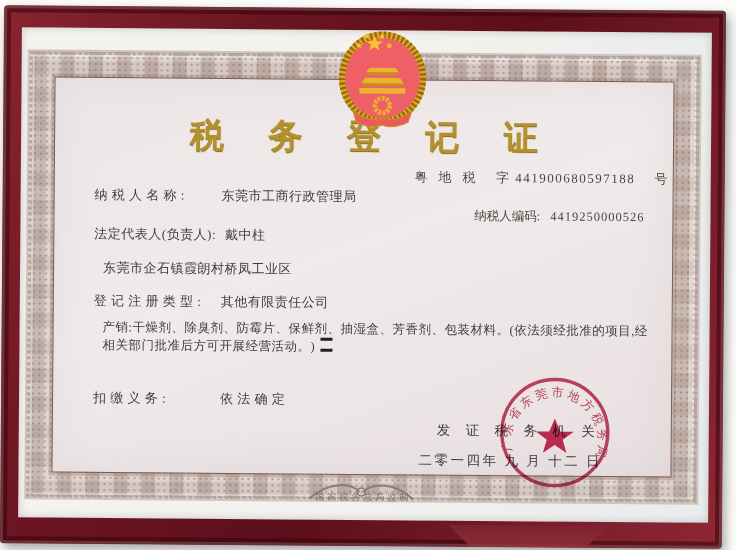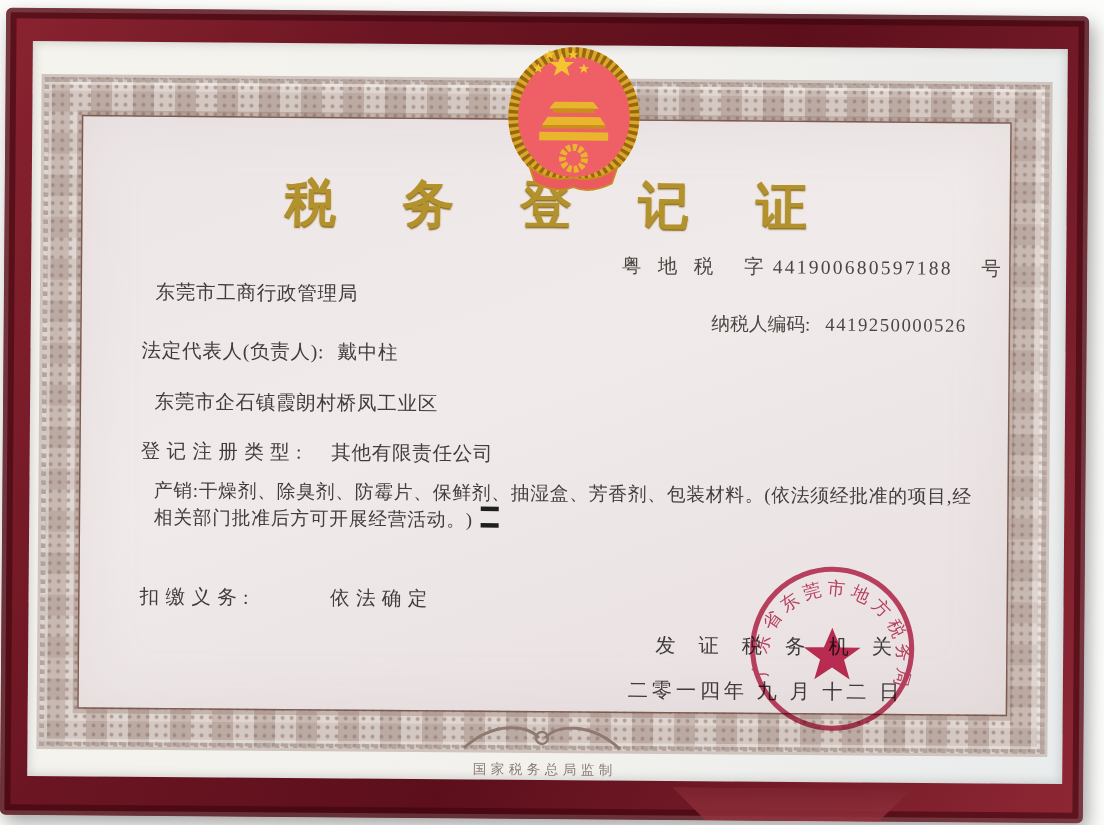--- a/index.html
+++ b/index.html
@@ -111,6 +111,7 @@
           </div>
 
           <div class="row r0">
+            <span class="label">纳 税 人 名 称 :</span>
             <span class="value">东莞市工商行政管理局</span>
           </div>
           <div class="row r1">

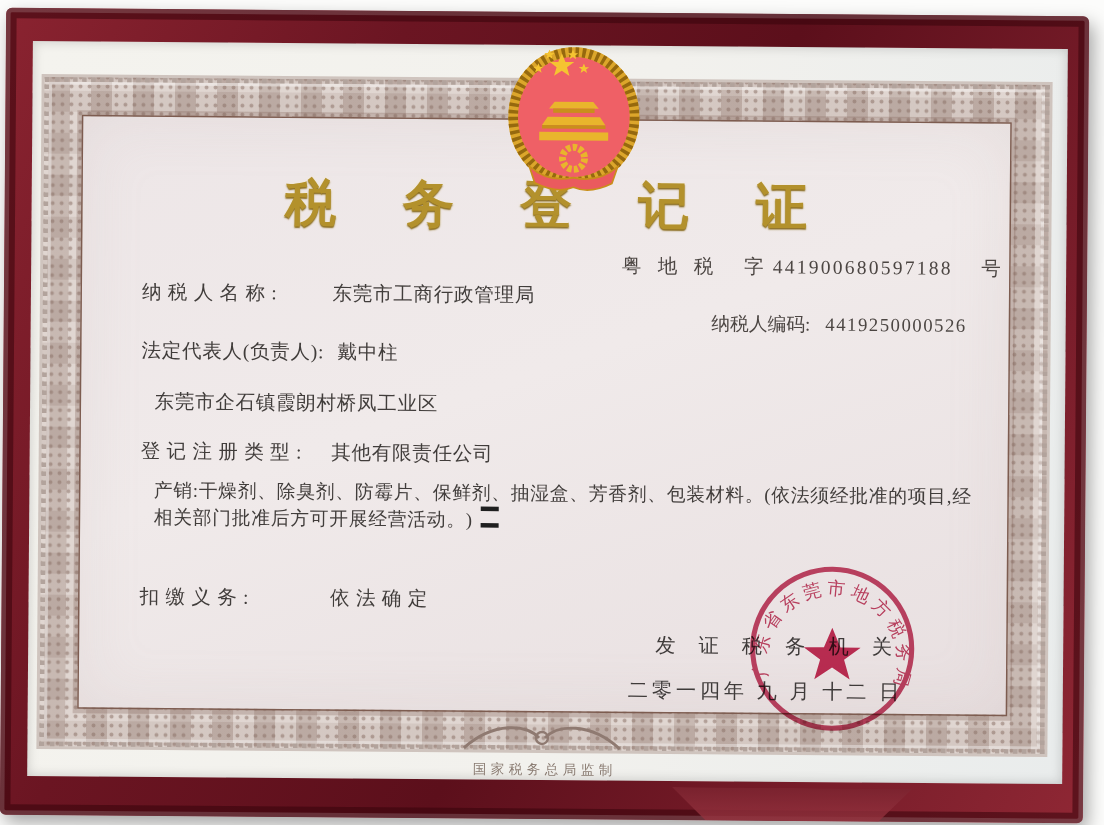--- a/index.html
+++ b/index.html
@@ -19,7 +19,7 @@
   .mat{position:relative;width:100%;height:100%;
        background:linear-gradient(100deg,#f4f3ee 0%,#f2f1ed 55%,#e9ecec 100%);
        box-shadow:inset 0 0 8px rgba(0,0,0,.18);}
-  .mat-footer{position:absolute;left:50%;bottom:0;transform:translateX(-50%);
+  .mat-footer{position:absolute;left:50%;bottom:16px;transform:translateX(-50%);
        font-size:9px;letter-spacing:3px;color:#6f5d52;opacity:.8;white-space:nowrap;}
   
   .band{position:absolute;left:8px;top:24px;right:12px;bottom:20px;

